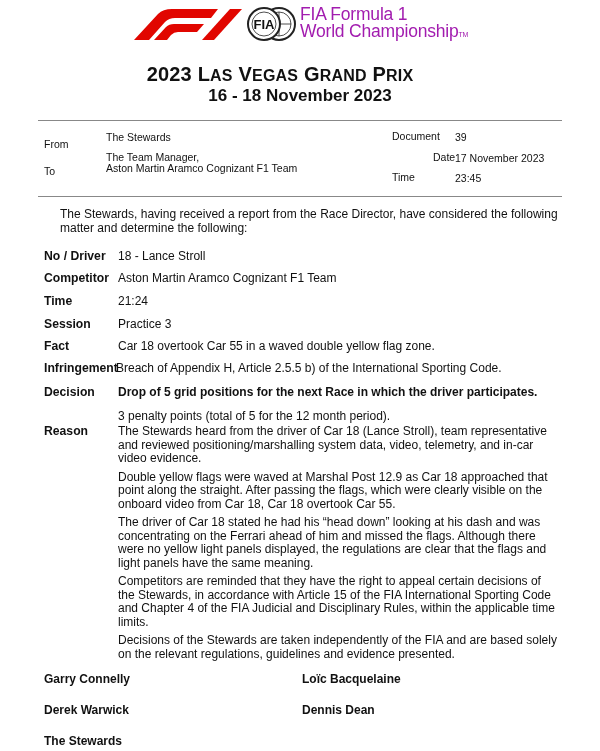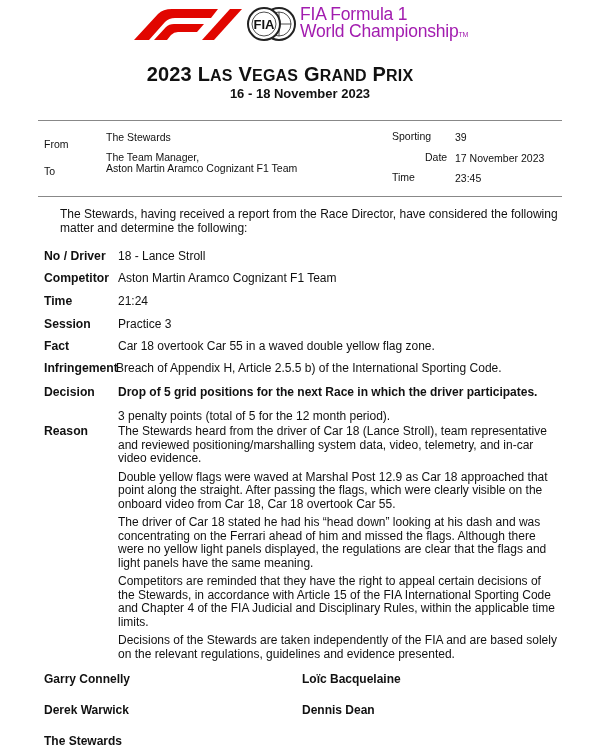--- a/index.html
+++ b/index.html
@@ -50,7 +50,7 @@
       top: 86px;
       text-align: center;
       font-weight: bold;
-      font-size: 13px;
+      font-size: 17px;
     }
 
     .rule {

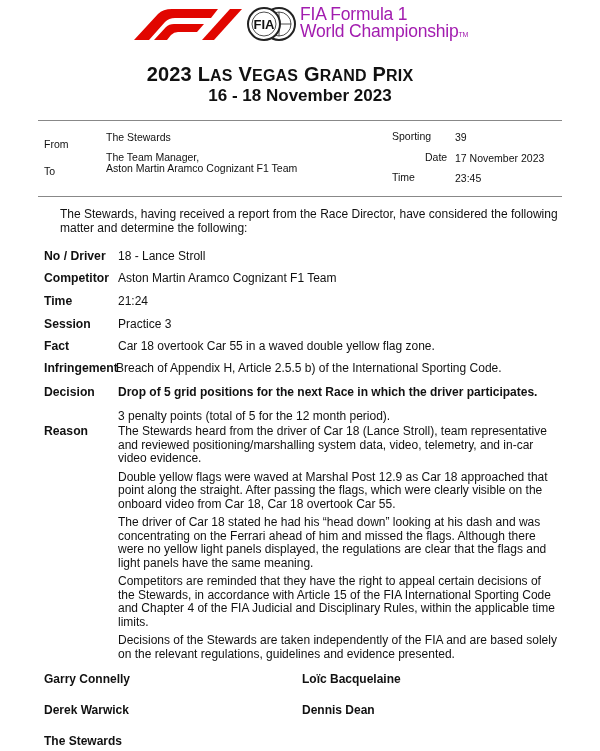--- a/index.html
+++ b/index.html
@@ -150,7 +150,7 @@
 <div class="hdr" style="left:106px; top:151px;">The Team Manager,</div>
 <div class="hdr" style="left:106px; top:162px;">Aston Martin Aramco Cognizant F1 Team</div>
 
-<div class="hdr lbl" style="left:392px; top:130px;">Sporting</div>
+<div class="hdr lbl" style="left:392px; top:130px;">Document</div>
 <div class="hdr" style="left:455px; top:131px;">39</div>
 <div class="hdr lbl" style="left:392px; top:151px;padding-left:33px;">Date</div>
 <div class="hdr" style="left:455px; top:152px;">17 November 2023</div>

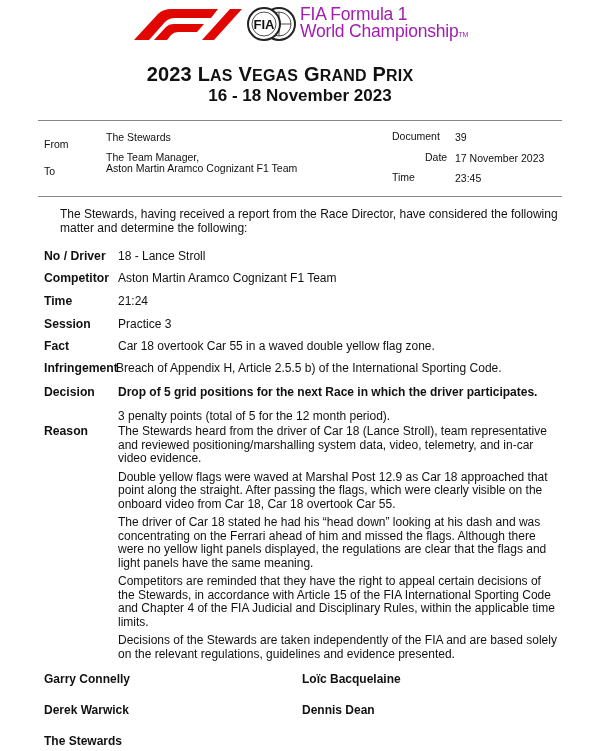--- a/index.html
+++ b/index.html
@@ -152,7 +152,7 @@
 
 <div class="hdr lbl" style="left:392px; top:130px;">Document</div>
 <div class="hdr" style="left:455px; top:131px;">39</div>
-<div class="hdr lbl" style="left:392px; top:151px;padding-left:33px;">Date</div>
+<div class="hdr lbl" style="left:400px; top:151px;padding-left:33px;">Date</div>
 <div class="hdr" style="left:455px; top:152px;">17 November 2023</div>
 <div class="hdr lbl" style="left:392px; top:171px;">Time</div>
 <div class="hdr" style="left:455px; top:172px;">23:45</div>

